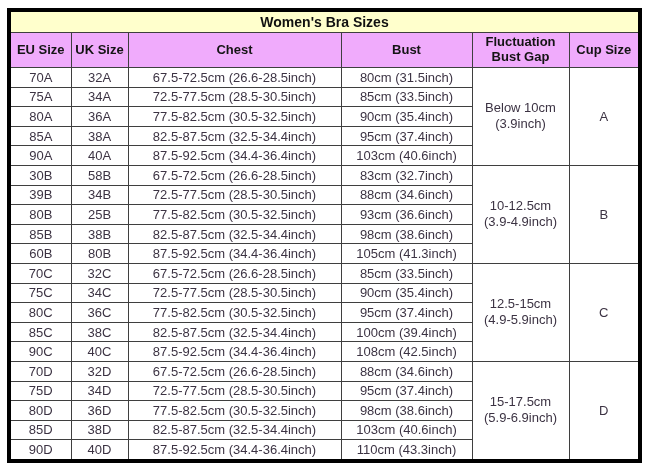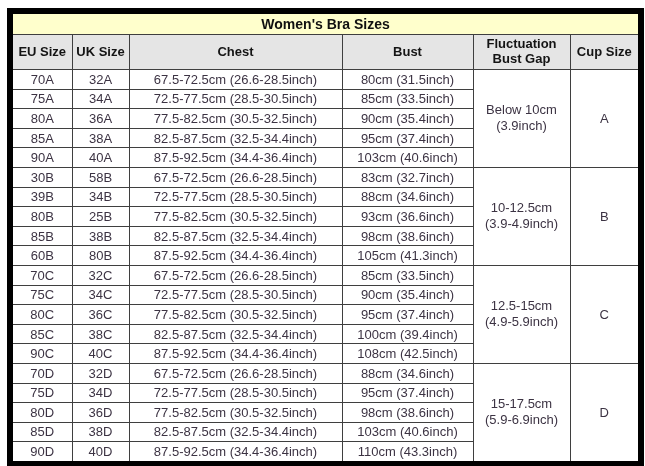--- a/index.html
+++ b/index.html
@@ -32,7 +32,7 @@
     white-space: nowrap;
   }
   table.bra-table {
-    border: 6px solid #000000;
+    border: 4px solid #000000;
   }
   tr.title-row td {
     background: #ffffcc;

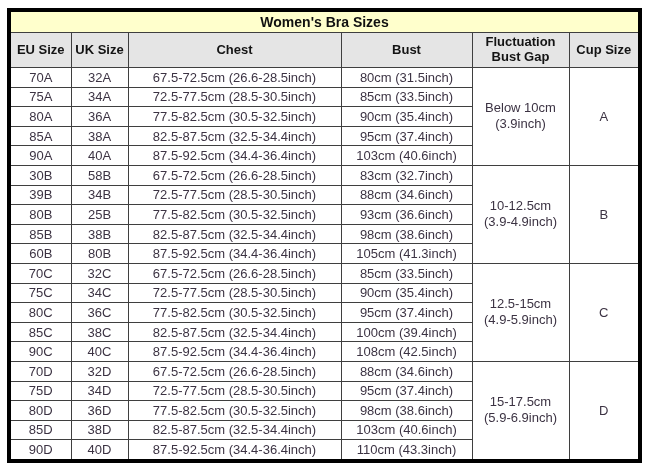--- a/index.html
+++ b/index.html
@@ -42,7 +42,7 @@
     height: 20px;
   }
   tr.header-row th {
-    background: #e5e5e5;
+    background: #f0abfc;
     font-weight: bold;
     font-size: 13px;
     color: #141414;

